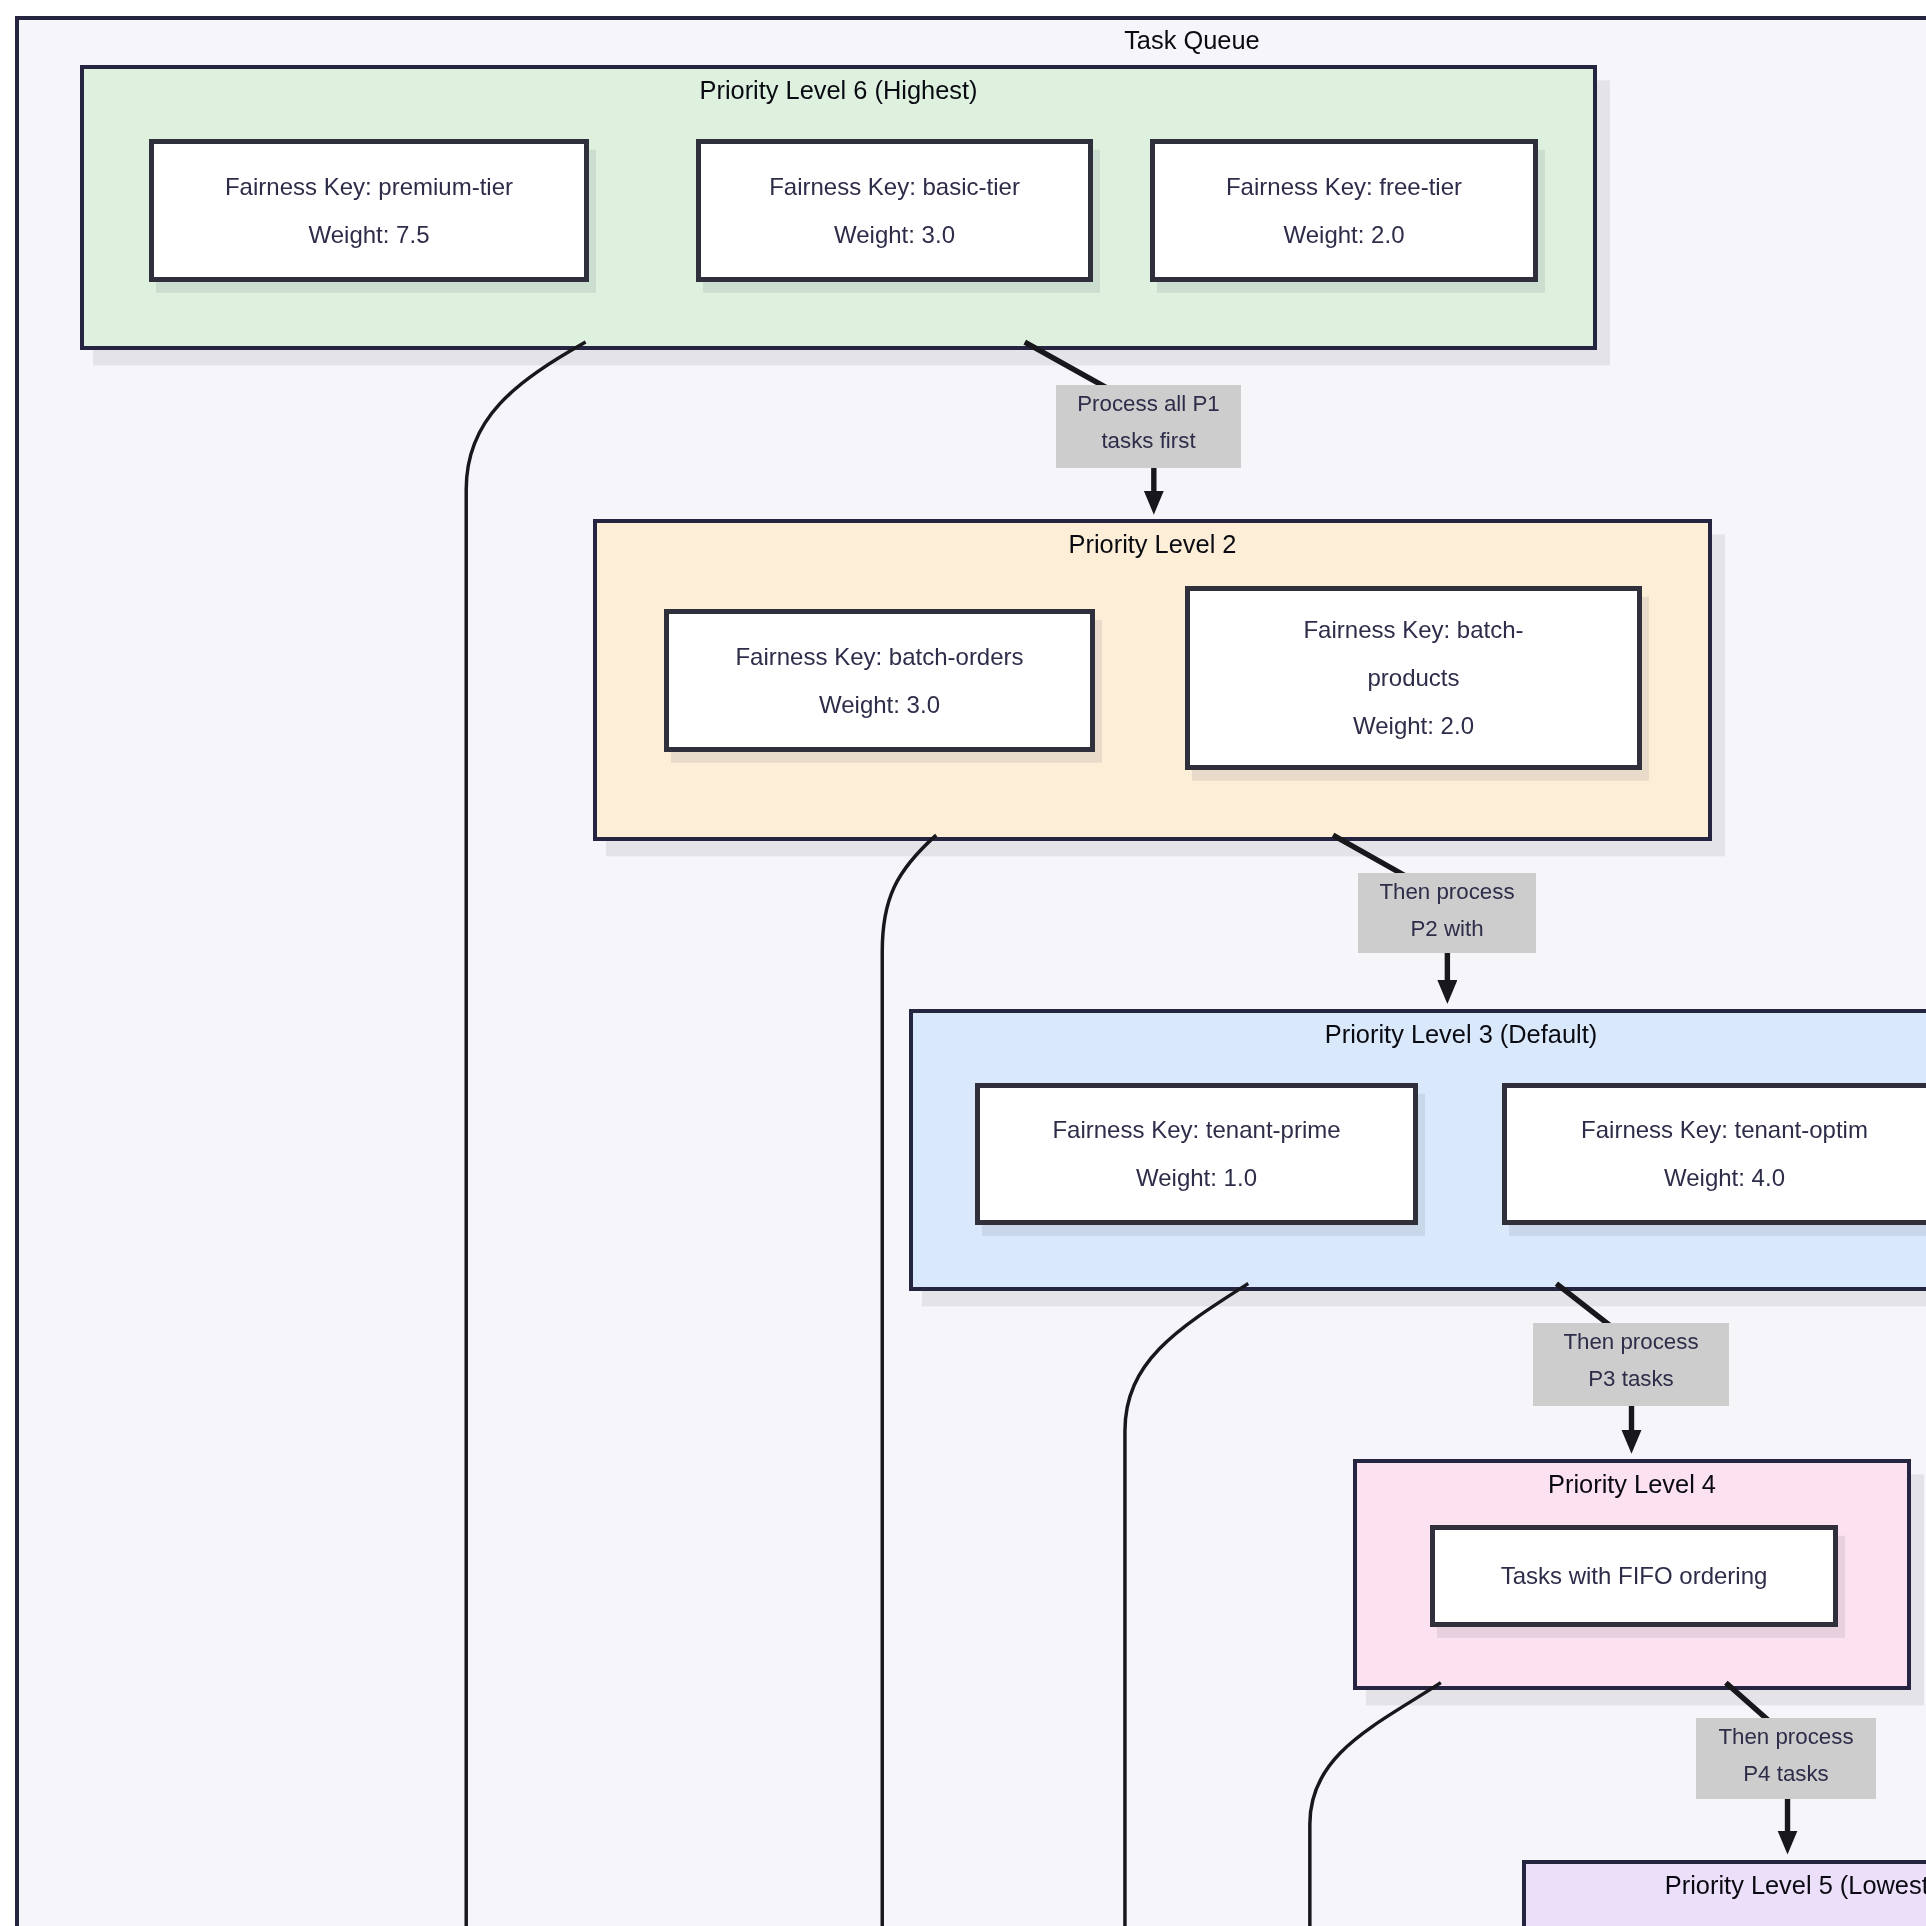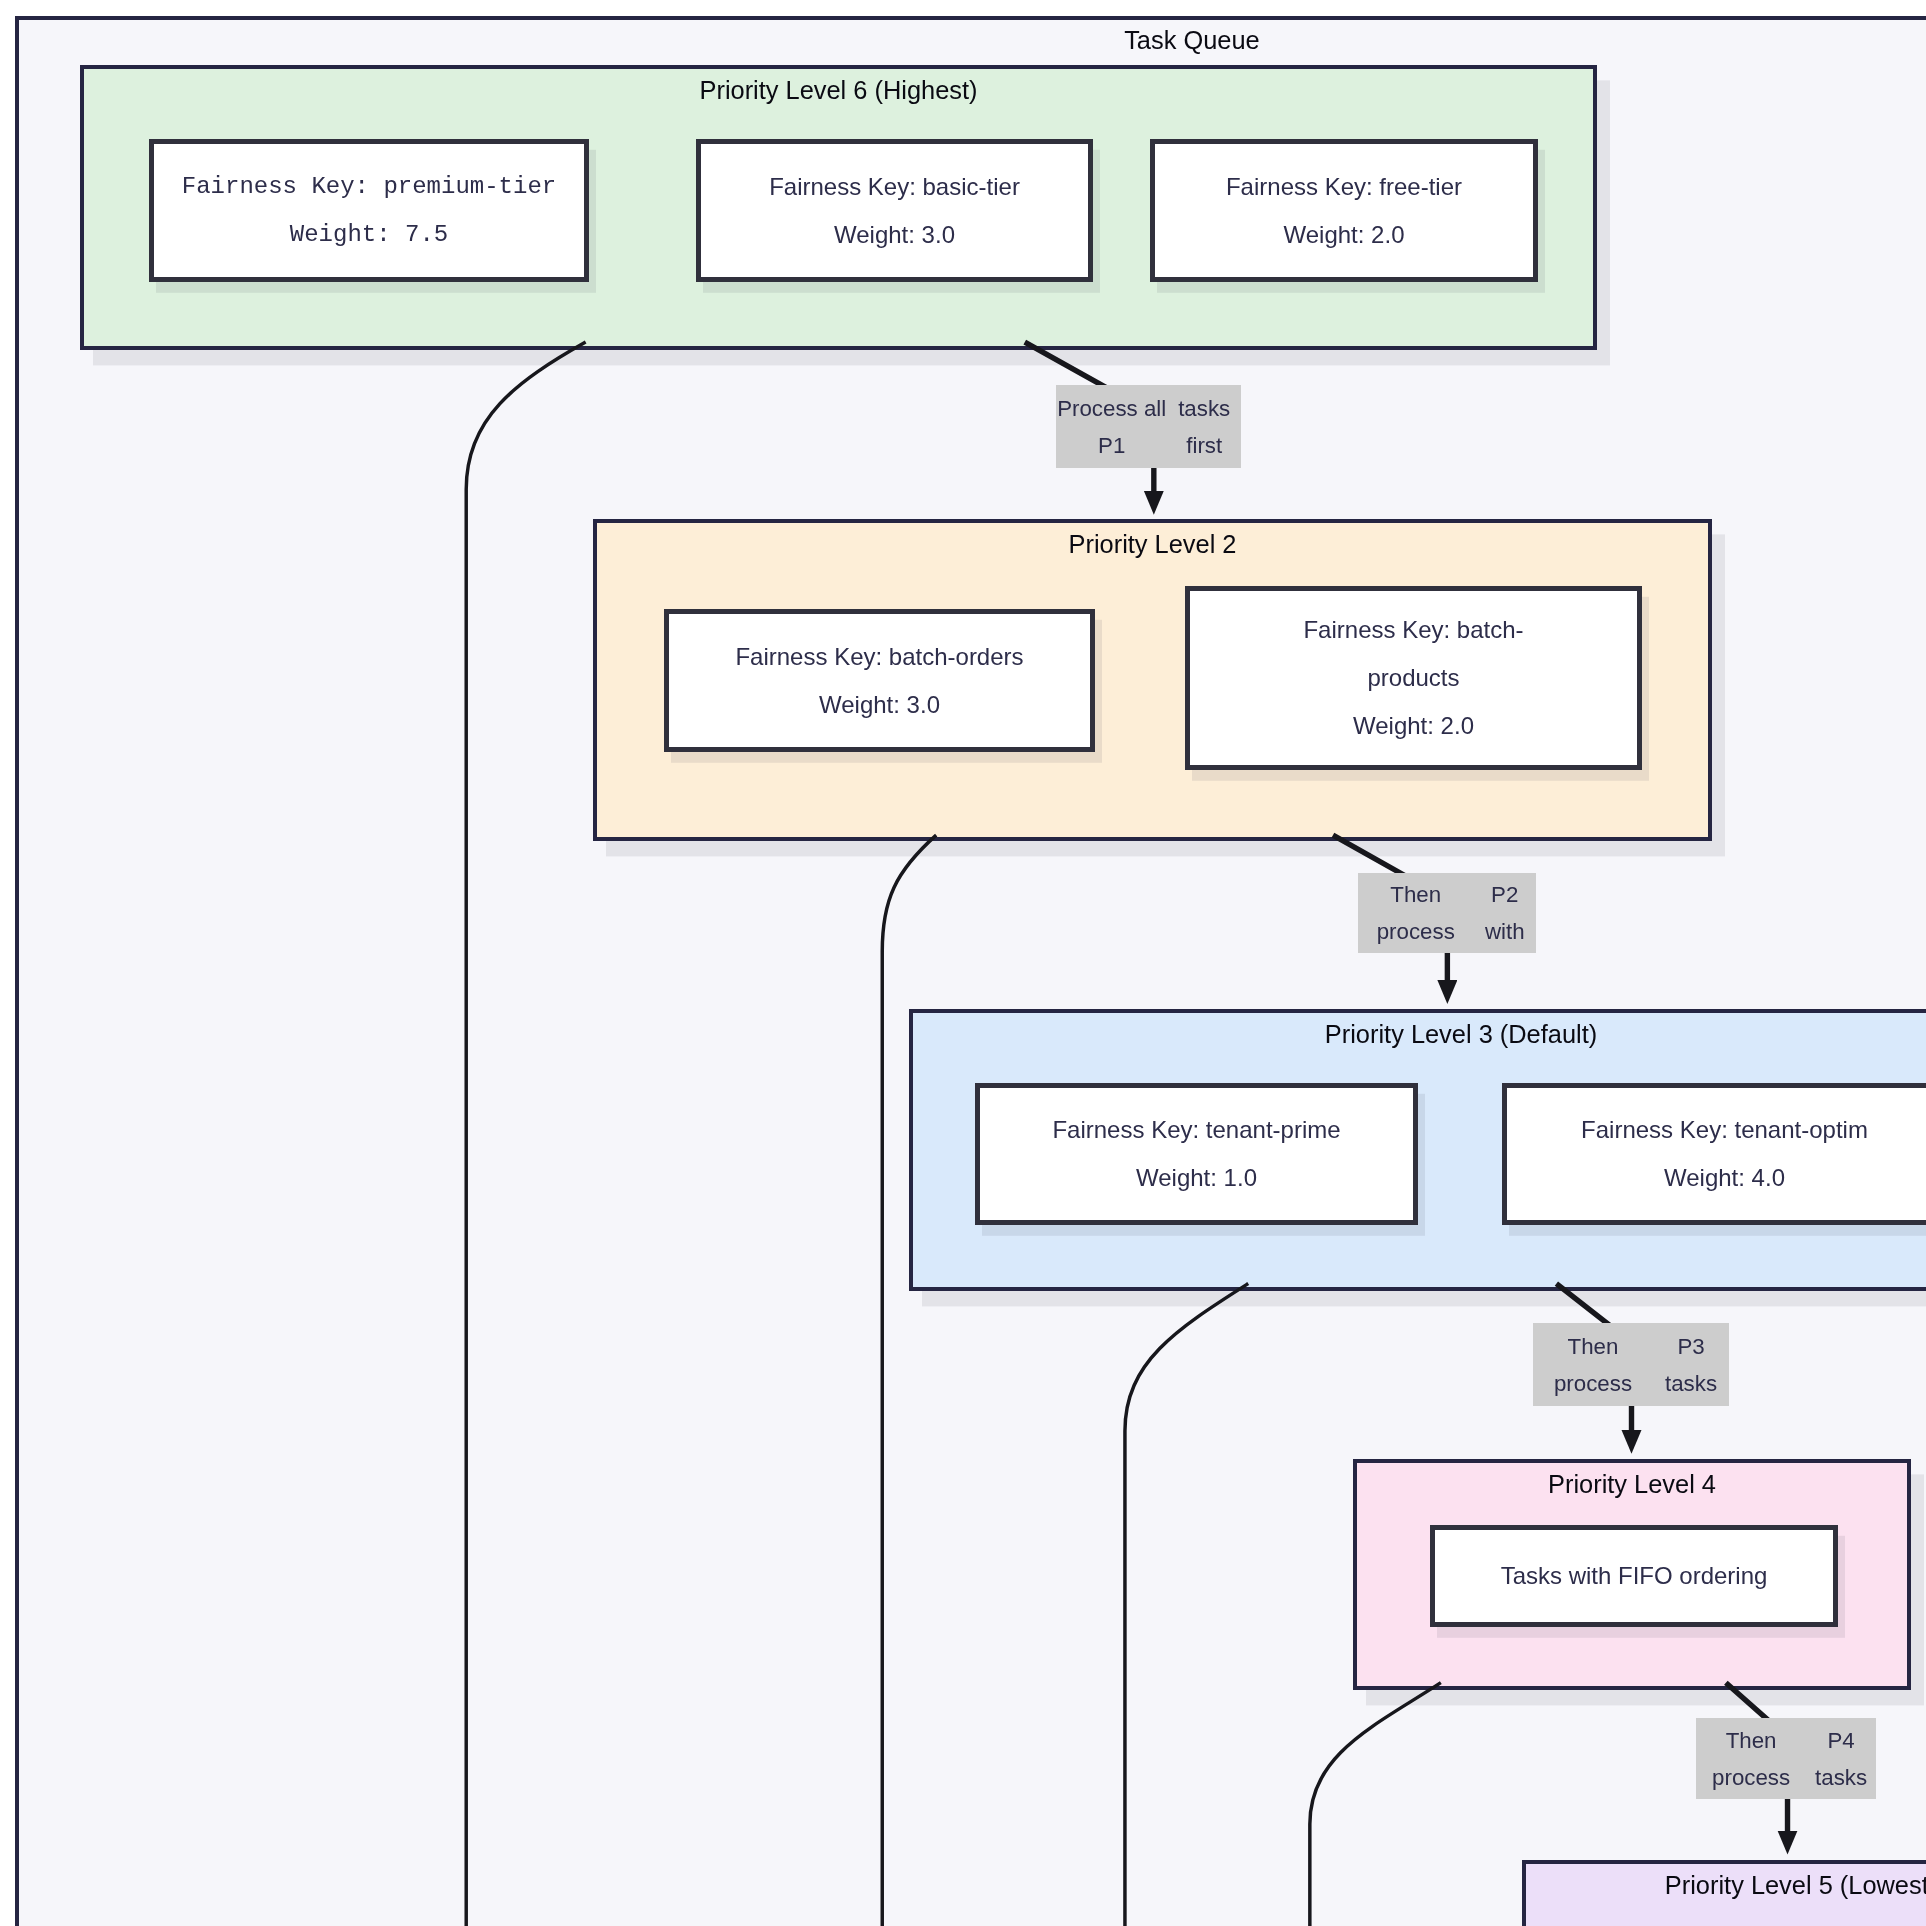--- a/index.html
+++ b/index.html
@@ -29,7 +29,7 @@
         box-shadow:7px 10.8px 0 rgba(55,55,75,0.10);z-index:2;
         display:flex;flex-direction:column;align-items:center;justify-content:center;
         font-size:24px;line-height:48px;color:#2d2d4a;text-align:center;}
-  .n-p1a{left:149px;top:139px;width:430px;height:133px;font-family:Liberation Mono, monospace;}
+  .n-p1a{left:149px;top:139px;width:430px;height:133px;}
   .n-p1b{left:672px;top:139px;width:387px;height:133px;margin-left:24px;}
   .n-p1c{left:1150px;top:139px;width:378px;height:133px;}
   .n-p2a{left:664px;top:609px;width:421px;height:133px;}

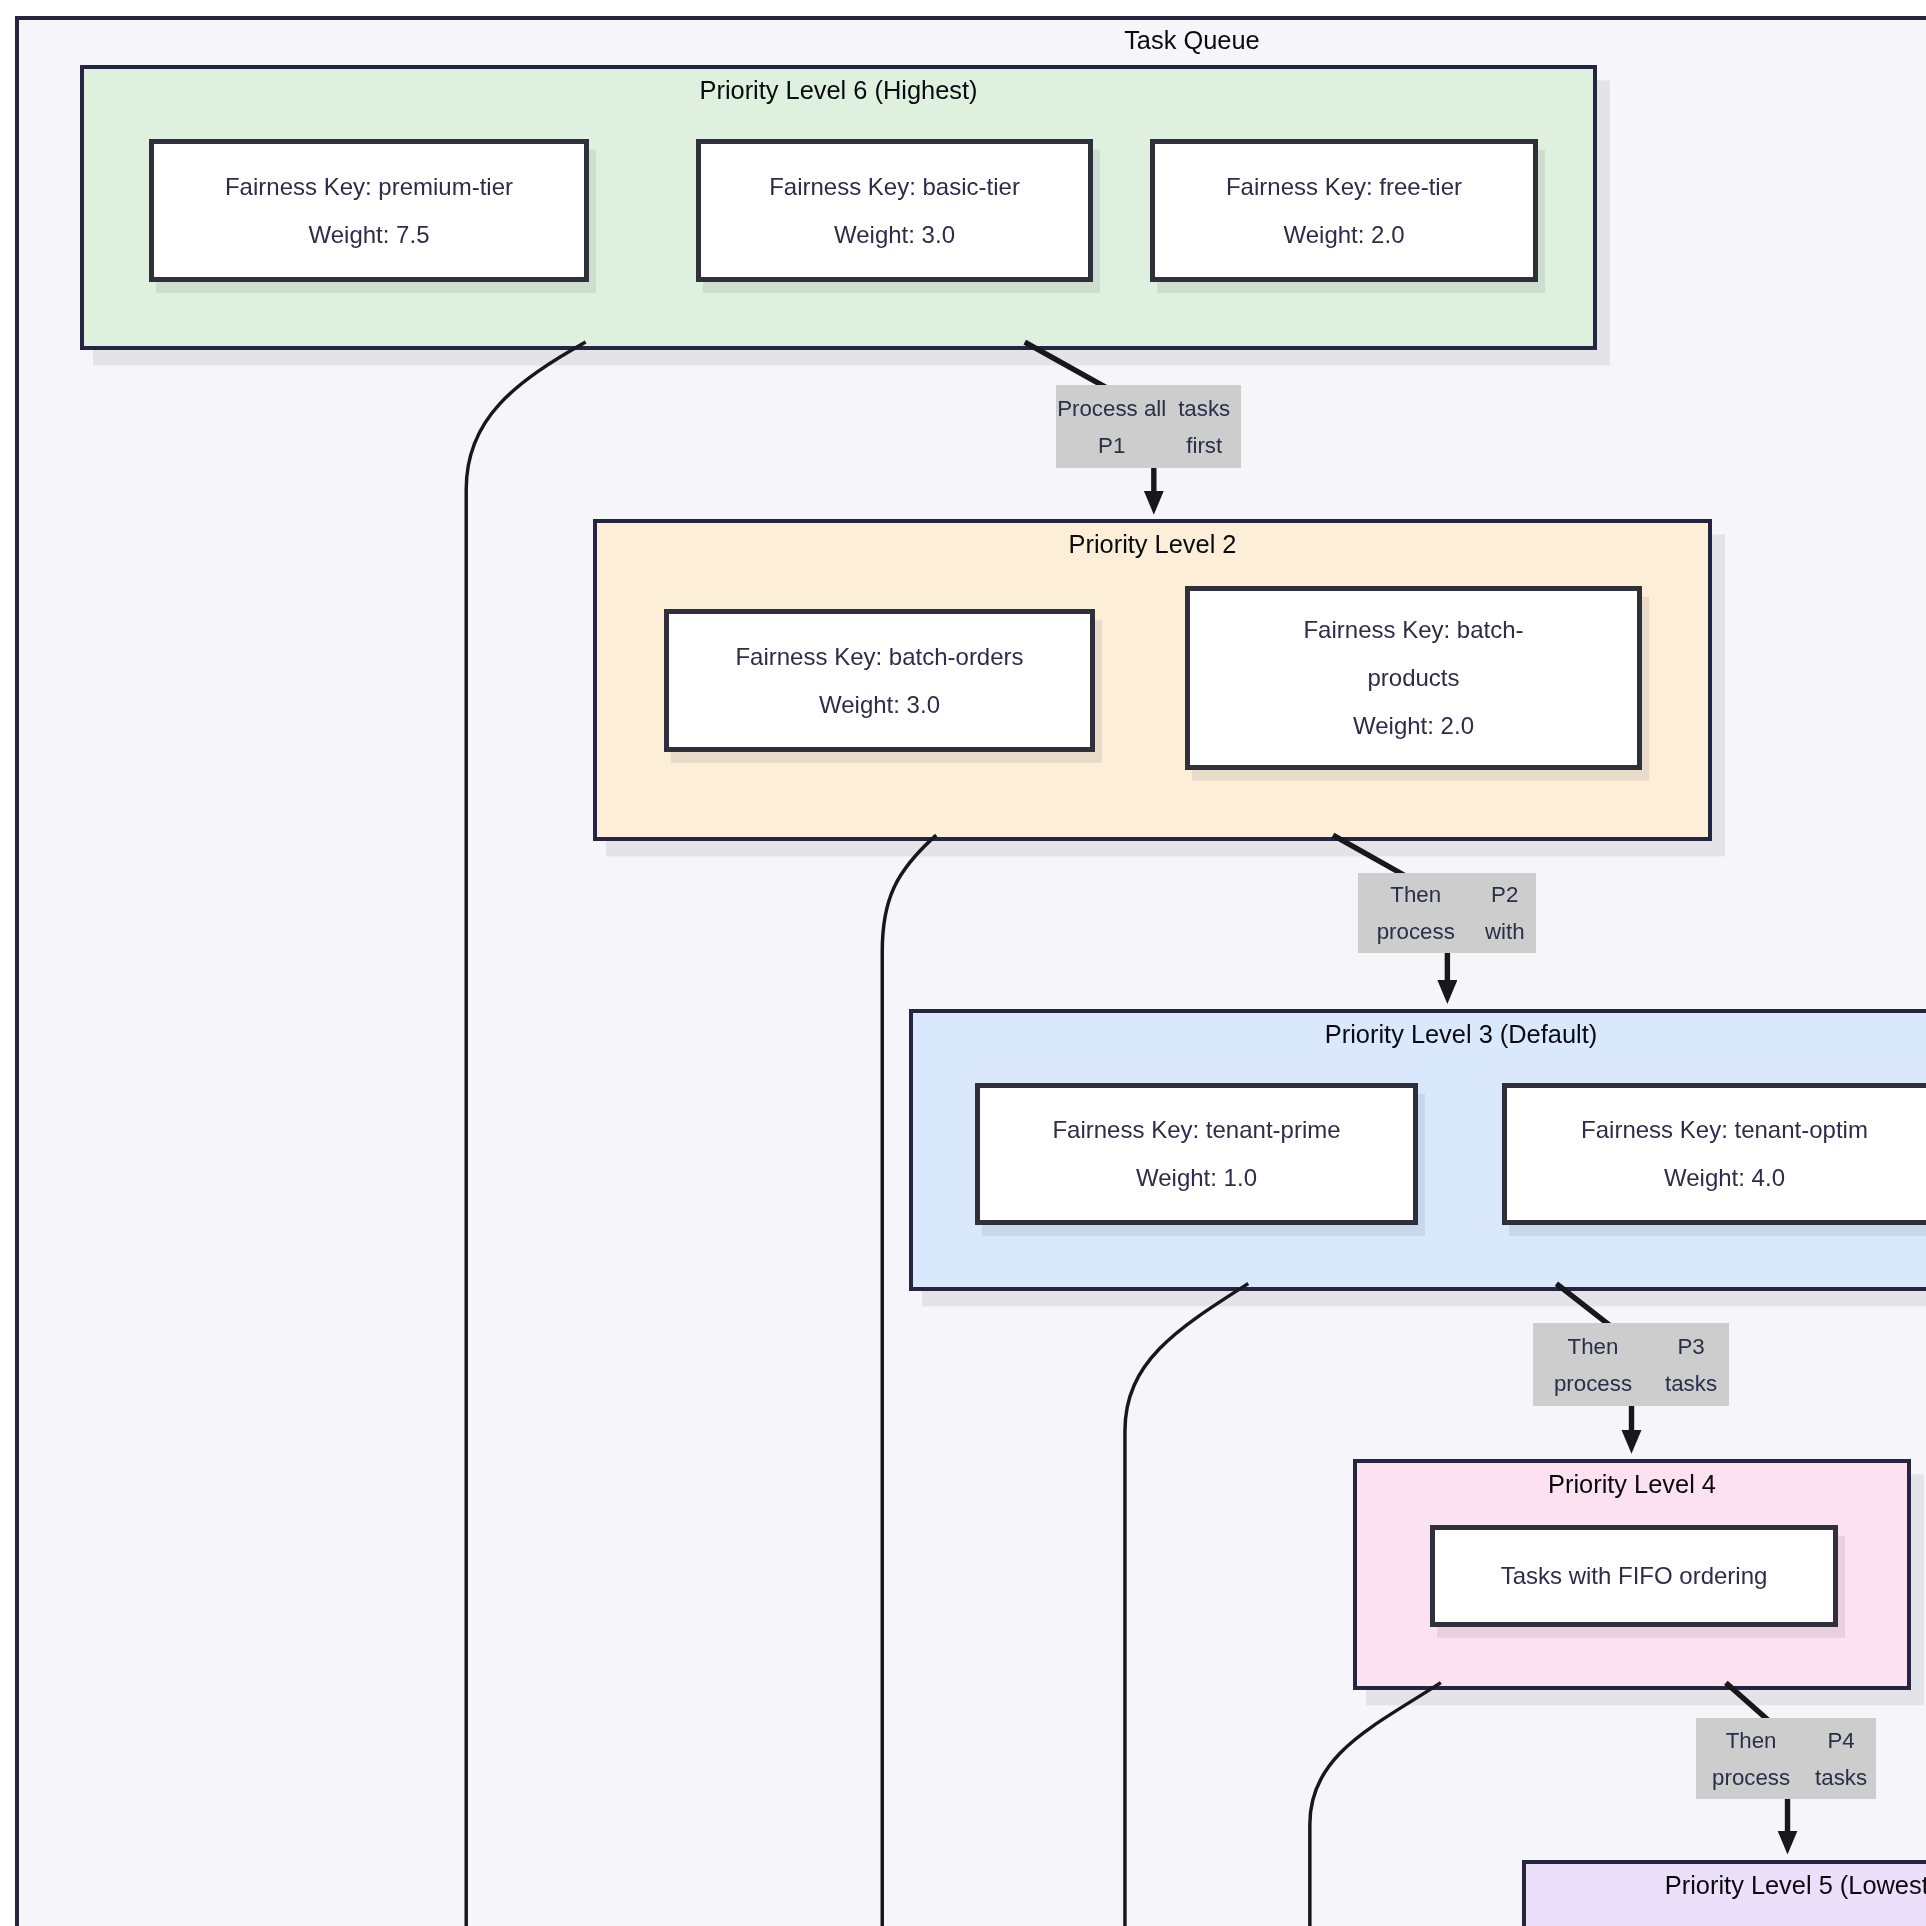--- a/index.html
+++ b/index.html
@@ -45,7 +45,7 @@
 
   
   .elabel{position:absolute;background:#cdcdcd;z-index:4;
-        display:flex;flex-direction:row;align-items:center;
+        display:flex;flex-direction:column;align-items:center;
         font-size:22.3px;line-height:37px;color:#2d2d4a;text-align:center;}
   .el1{left:1056px;top:385px;width:185px;height:83px;}
   .el2{left:1358px;top:873px;width:178px;height:80px;}

